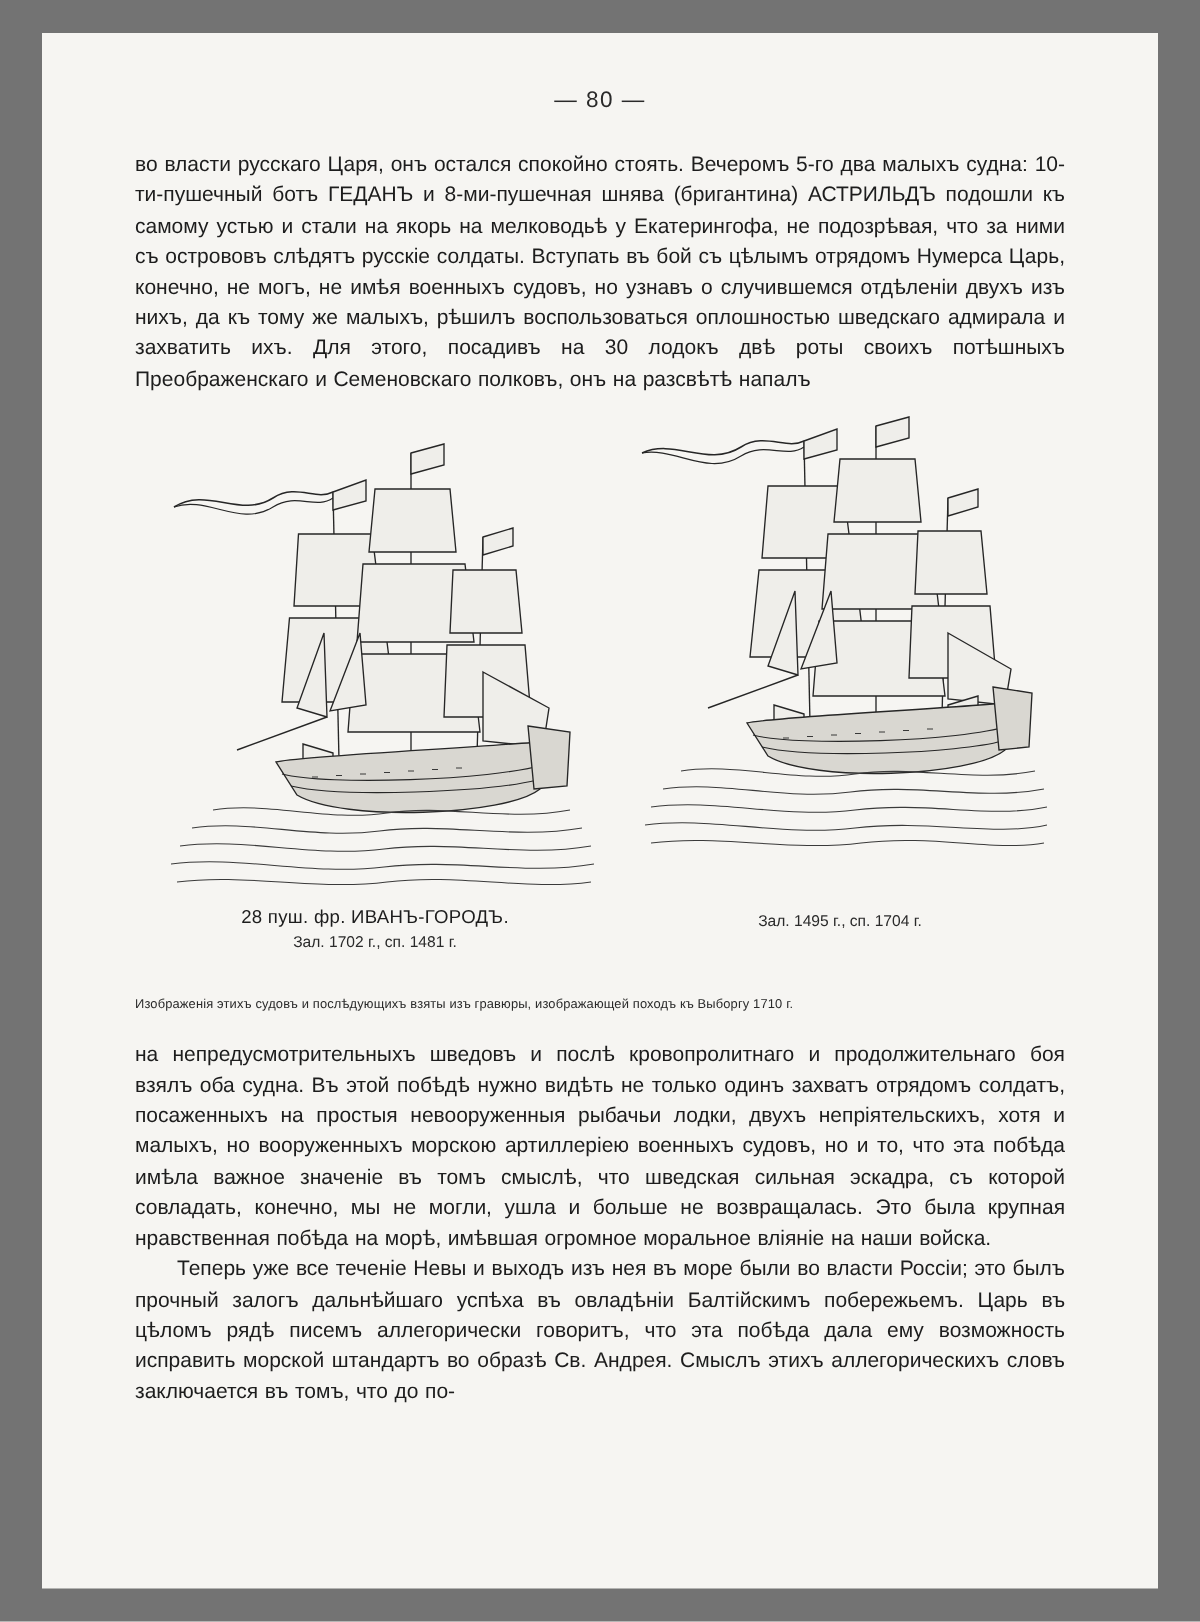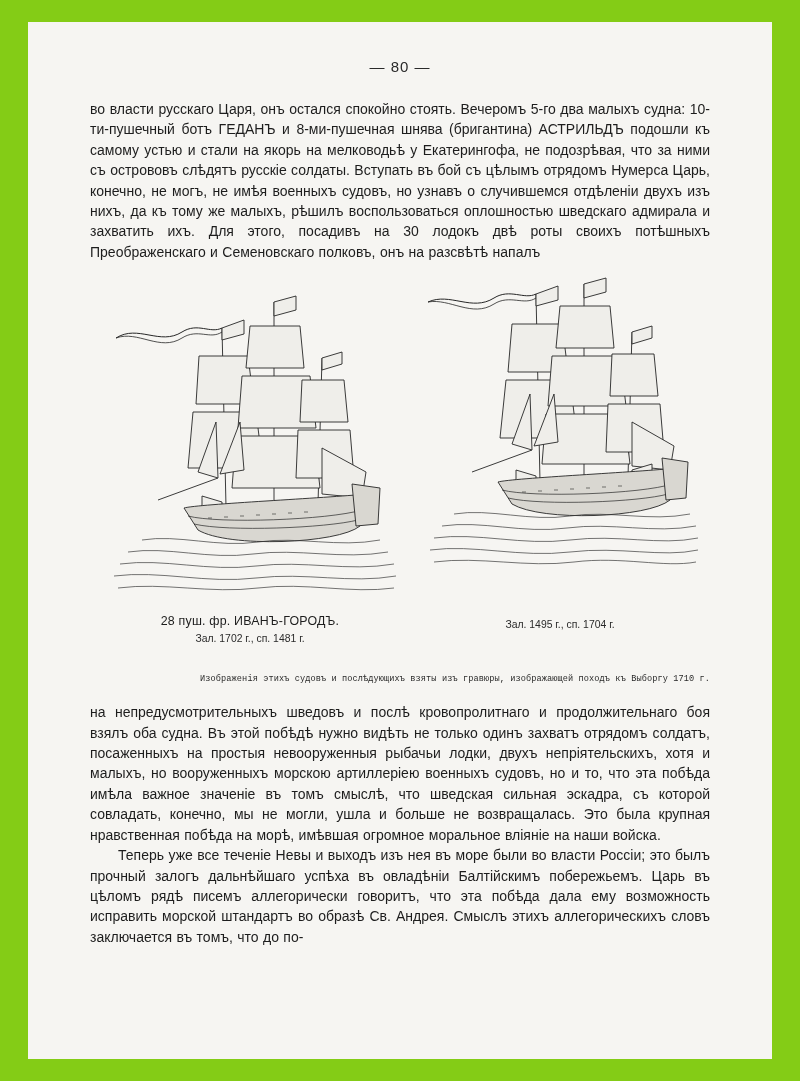--- a/index.html
+++ b/index.html
@@ -18,7 +18,7 @@
     position: relative;
     width: 800px;
     height: 1081px;
-    background: #84cc16;
+    background: #737373;
     box-sizing: border-box;
   }
   .page-inner {

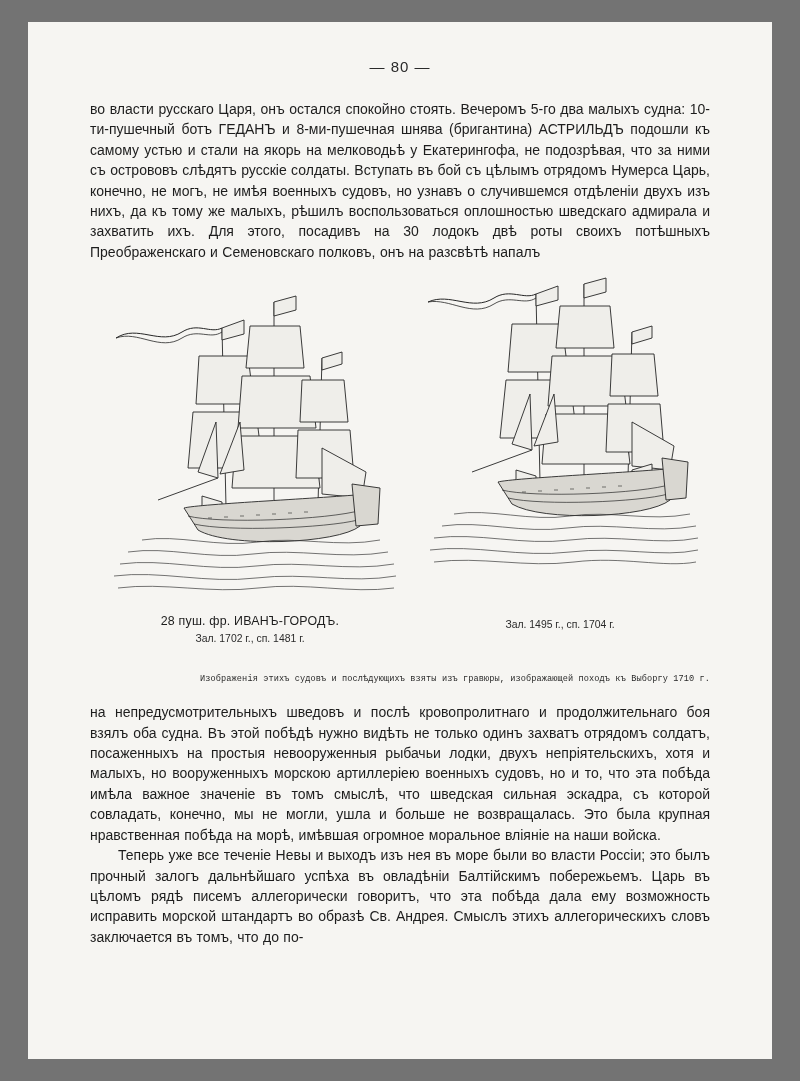--- a/index.html
+++ b/index.html
@@ -76,7 +76,7 @@
   .ship-right { left: 330px; width: 280px; }
   .caption-row {
     width: 620px;
-    margin: 12px auto 0 auto;
+    margin: 2px auto 0 auto;
     position: relative;
     height: 54px;
   }

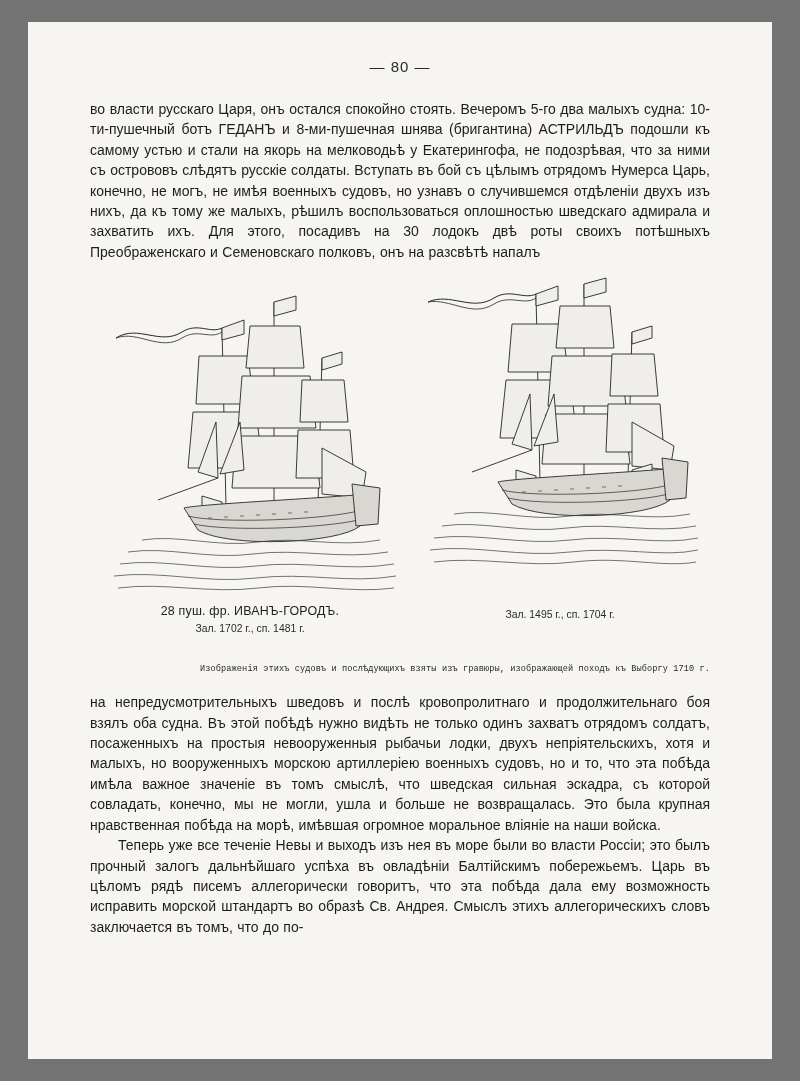--- a/index.html
+++ b/index.html
@@ -99,10 +99,10 @@
     margin-top: 5px;
   }
   .cap-note {
-    font-family: Liberation Mono, monospace;
+    font-family: Liberation Sans, sans-serif;
     font-size: 8.6px;
     color: #2a2a2a;
-    text-align: right;
+    text-align: left;
     width: 620px;
     margin: 6px auto 0 auto;
     letter-spacing: 0.1px;

